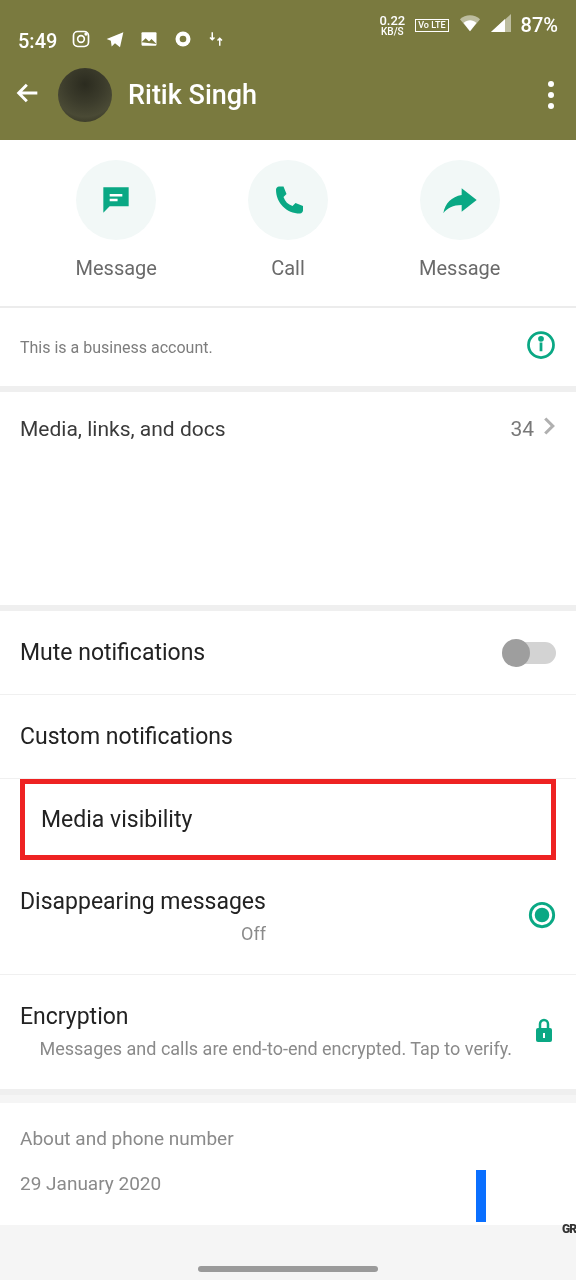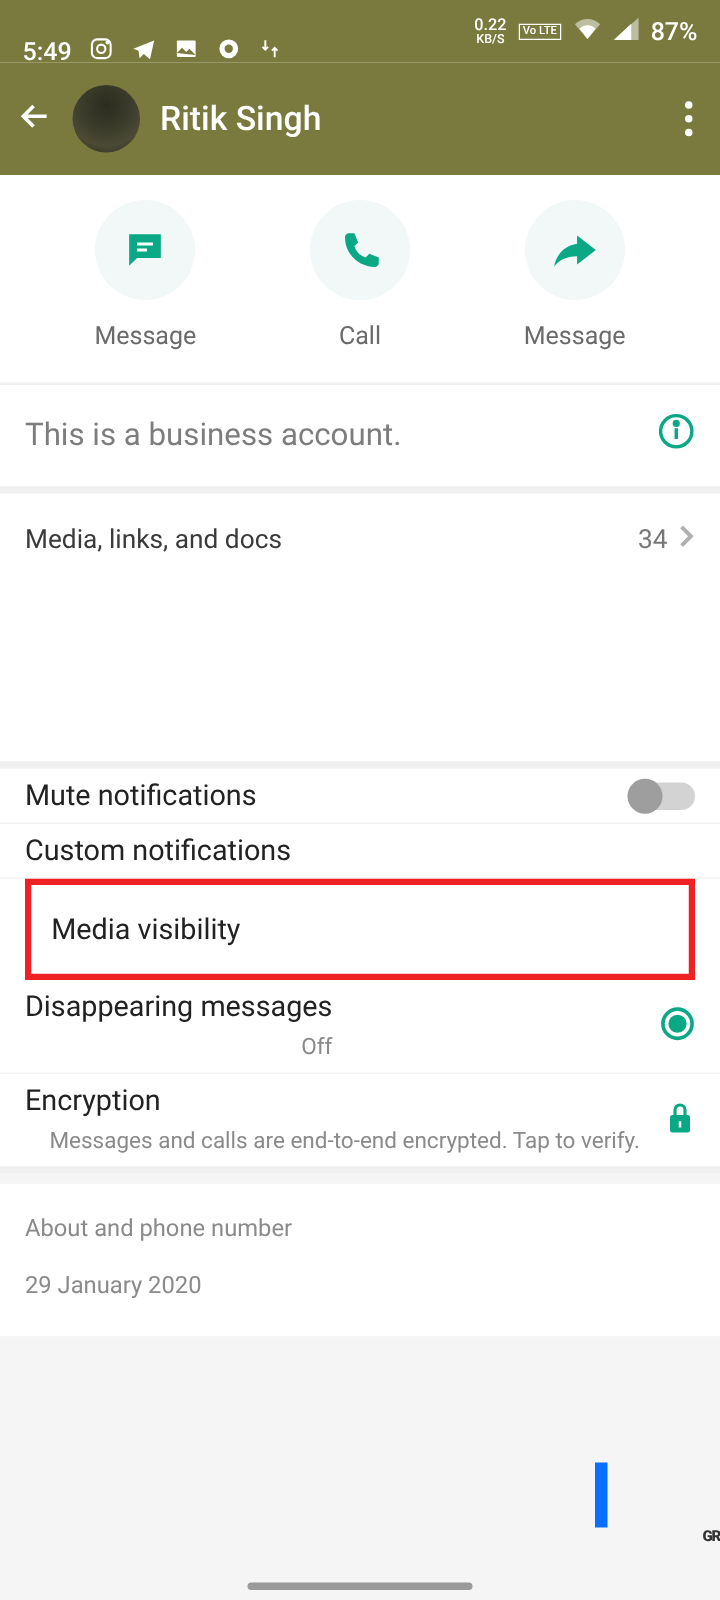--- a/index.html
+++ b/index.html
@@ -65,7 +65,7 @@
     display: flex; align-items: center; justify-content: space-between;
     border-bottom: 6px solid #efefef;
     border-top: 1px solid #ececec;
-    color: #7d7d7d; font-size: 25px;
+    color: #7d7d7d; font-size: 16px;
   }
   .media-section {
     background: #fff;

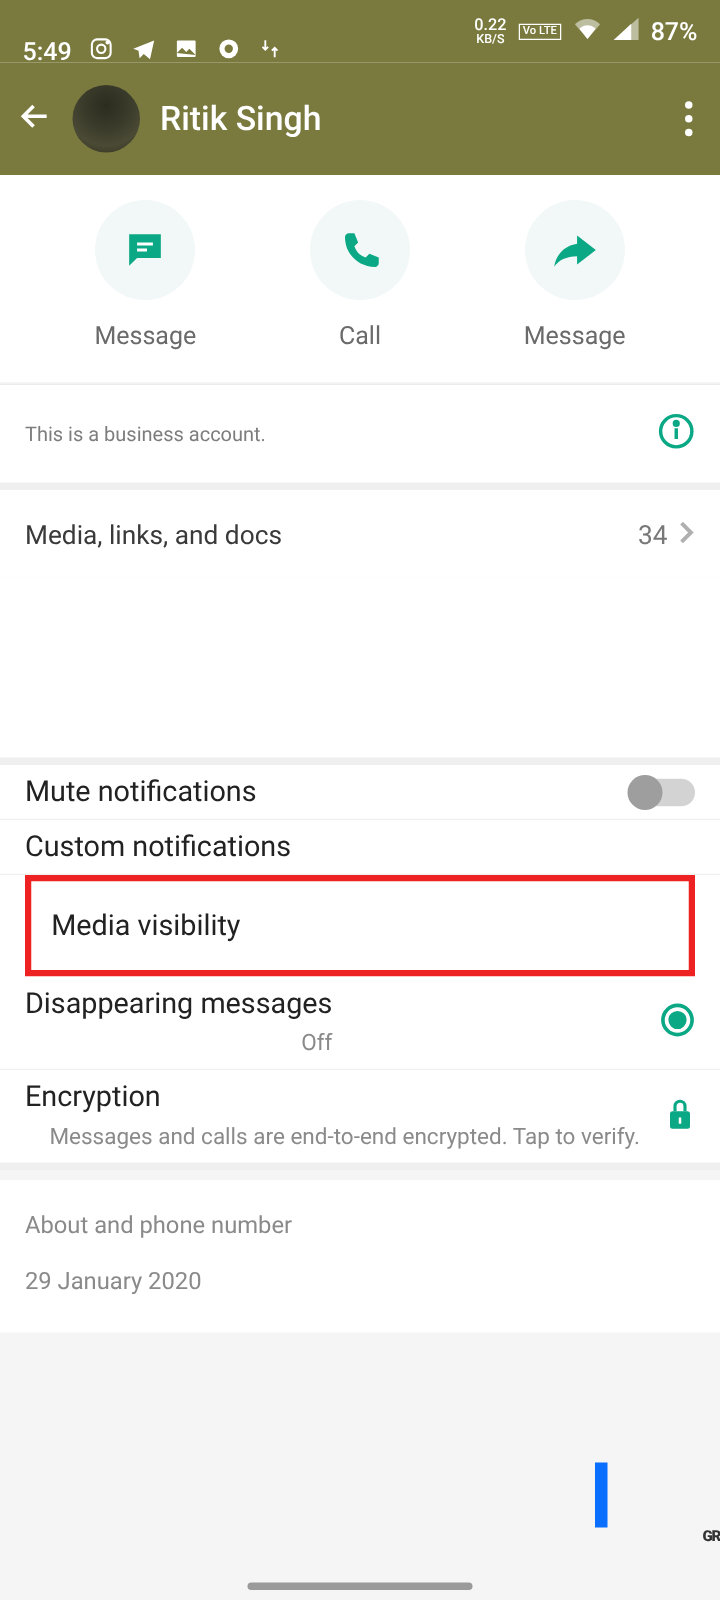--- a/index.html
+++ b/index.html
@@ -77,7 +77,7 @@
   .media-gap { background: #fff; height: 150px; border-bottom: 6px solid #efefef; }
   .settings { background: #fff; }
   .setting-row {
-    padding: 8px 20px;
+    padding: 28px 20px;
     display: flex; align-items: center; justify-content: space-between;
     border-bottom: 1px solid #f0f0f0;
   }

